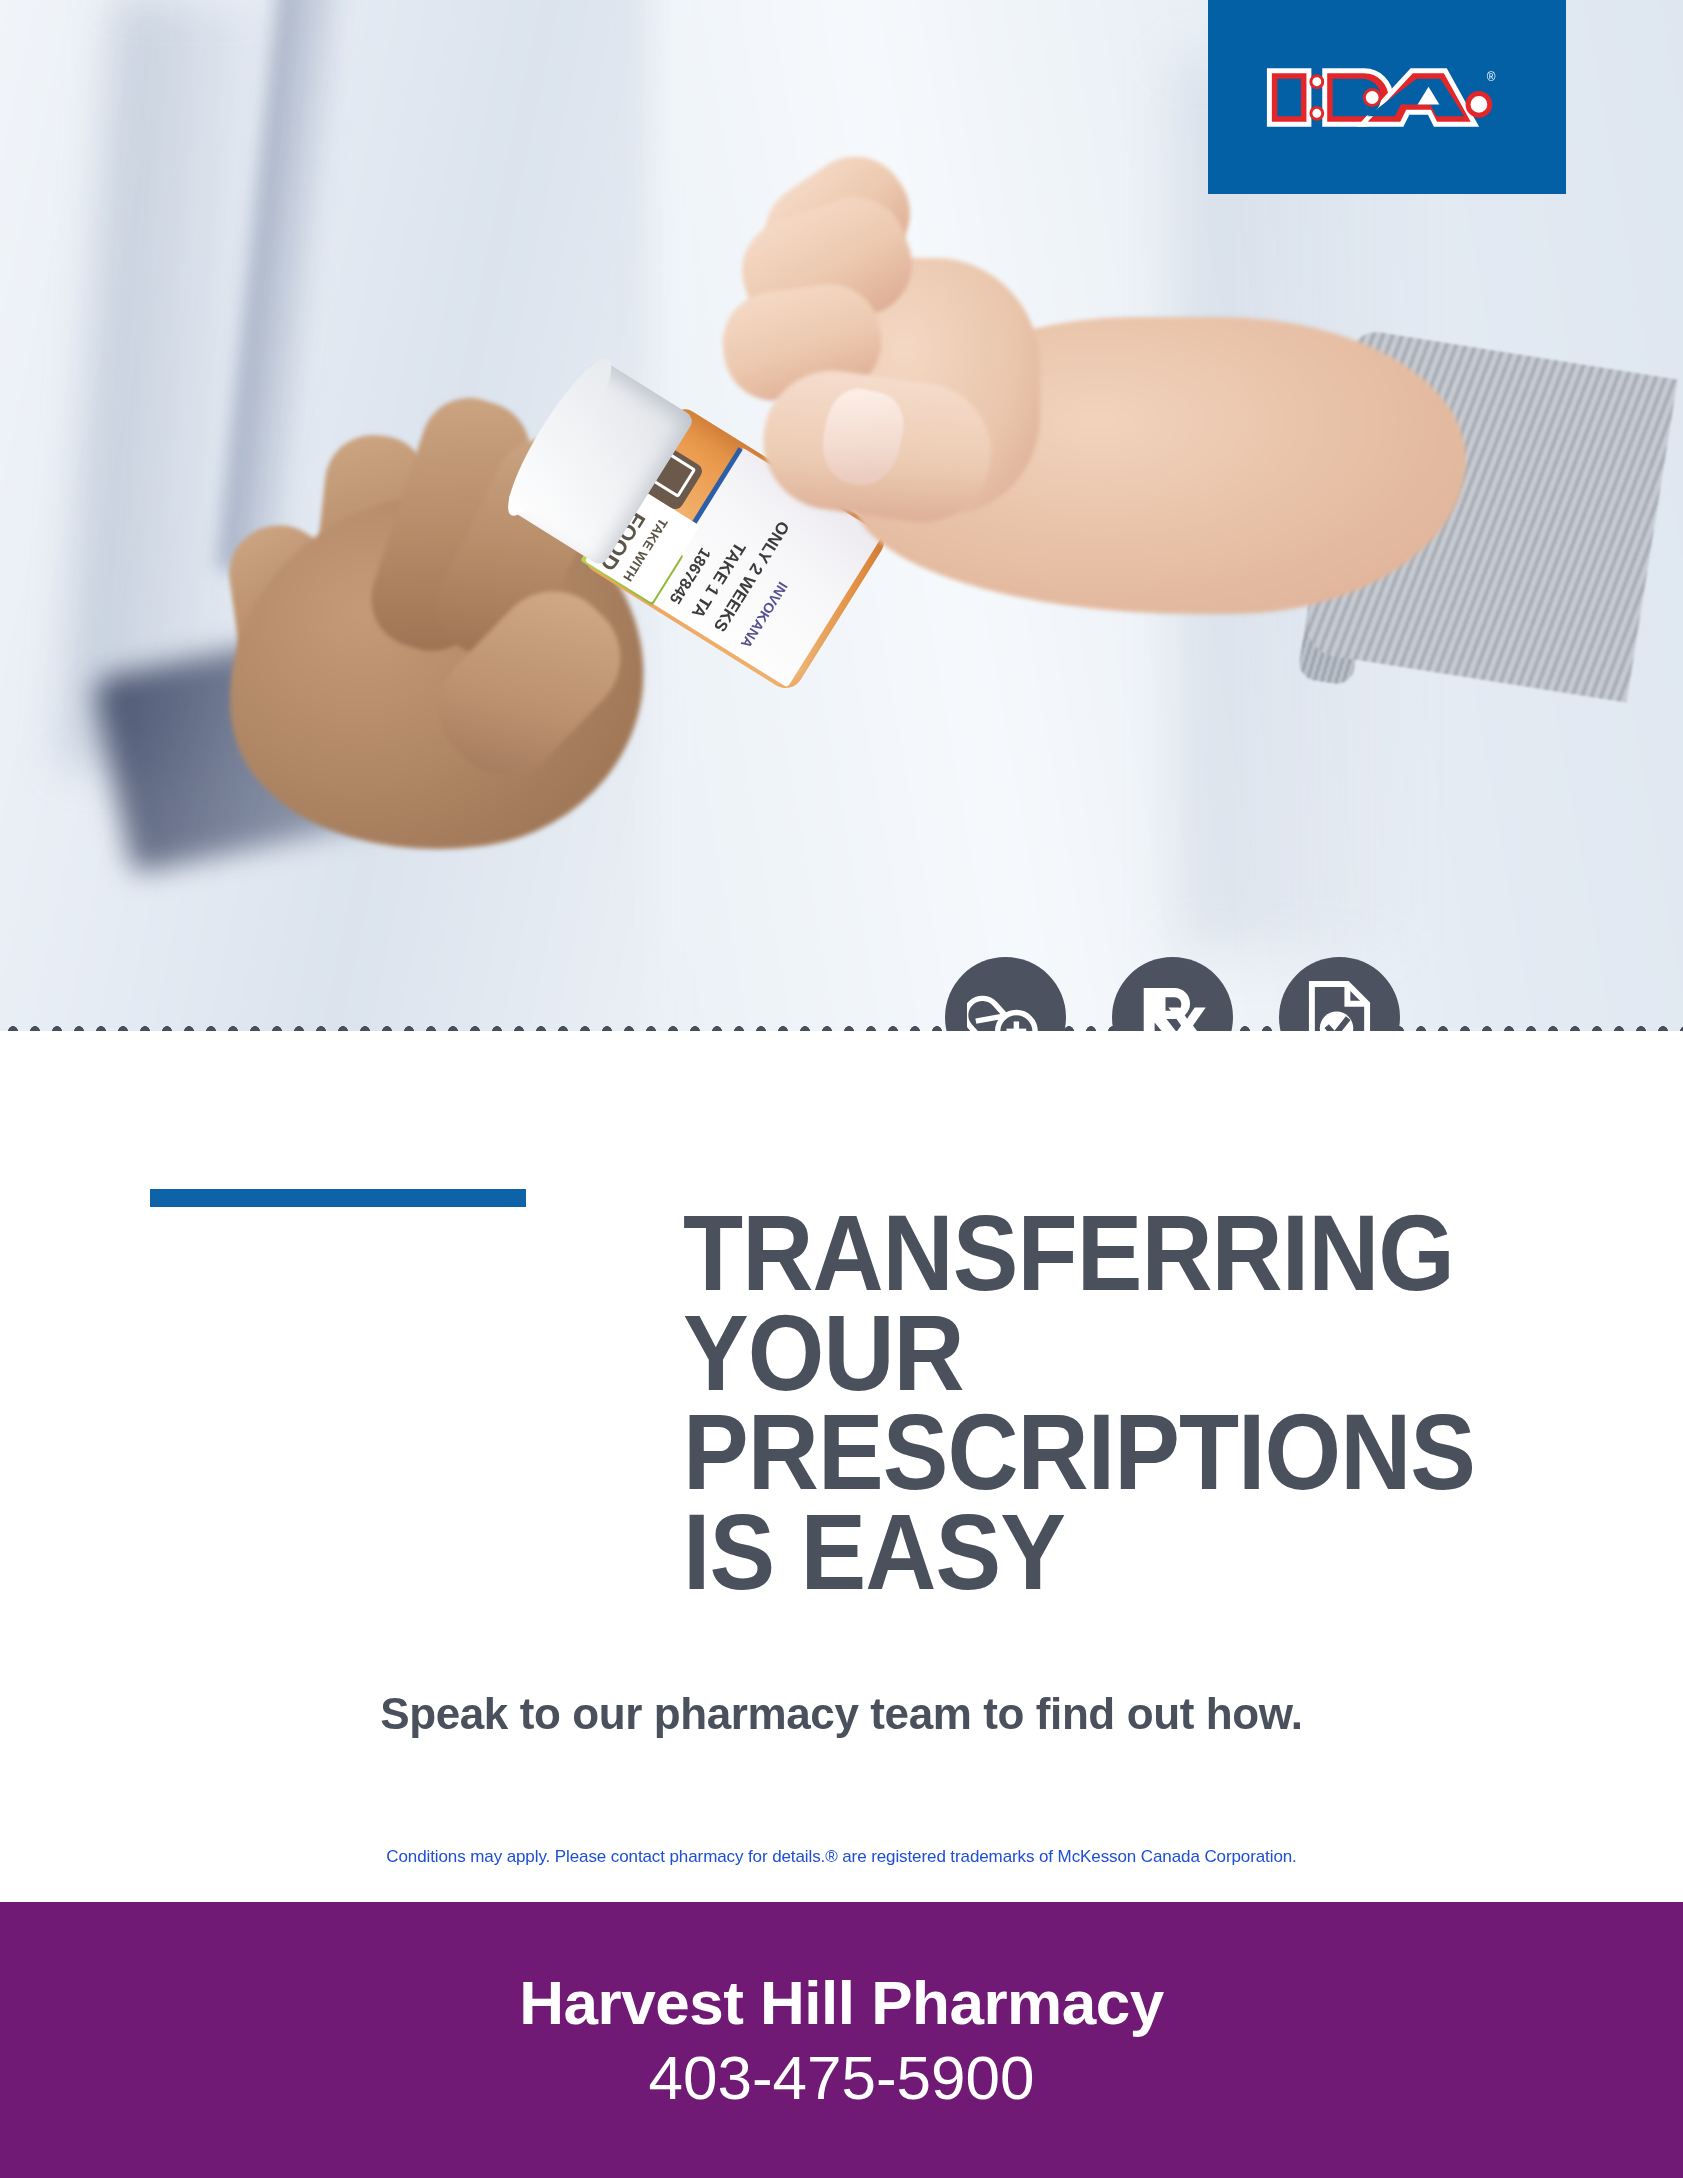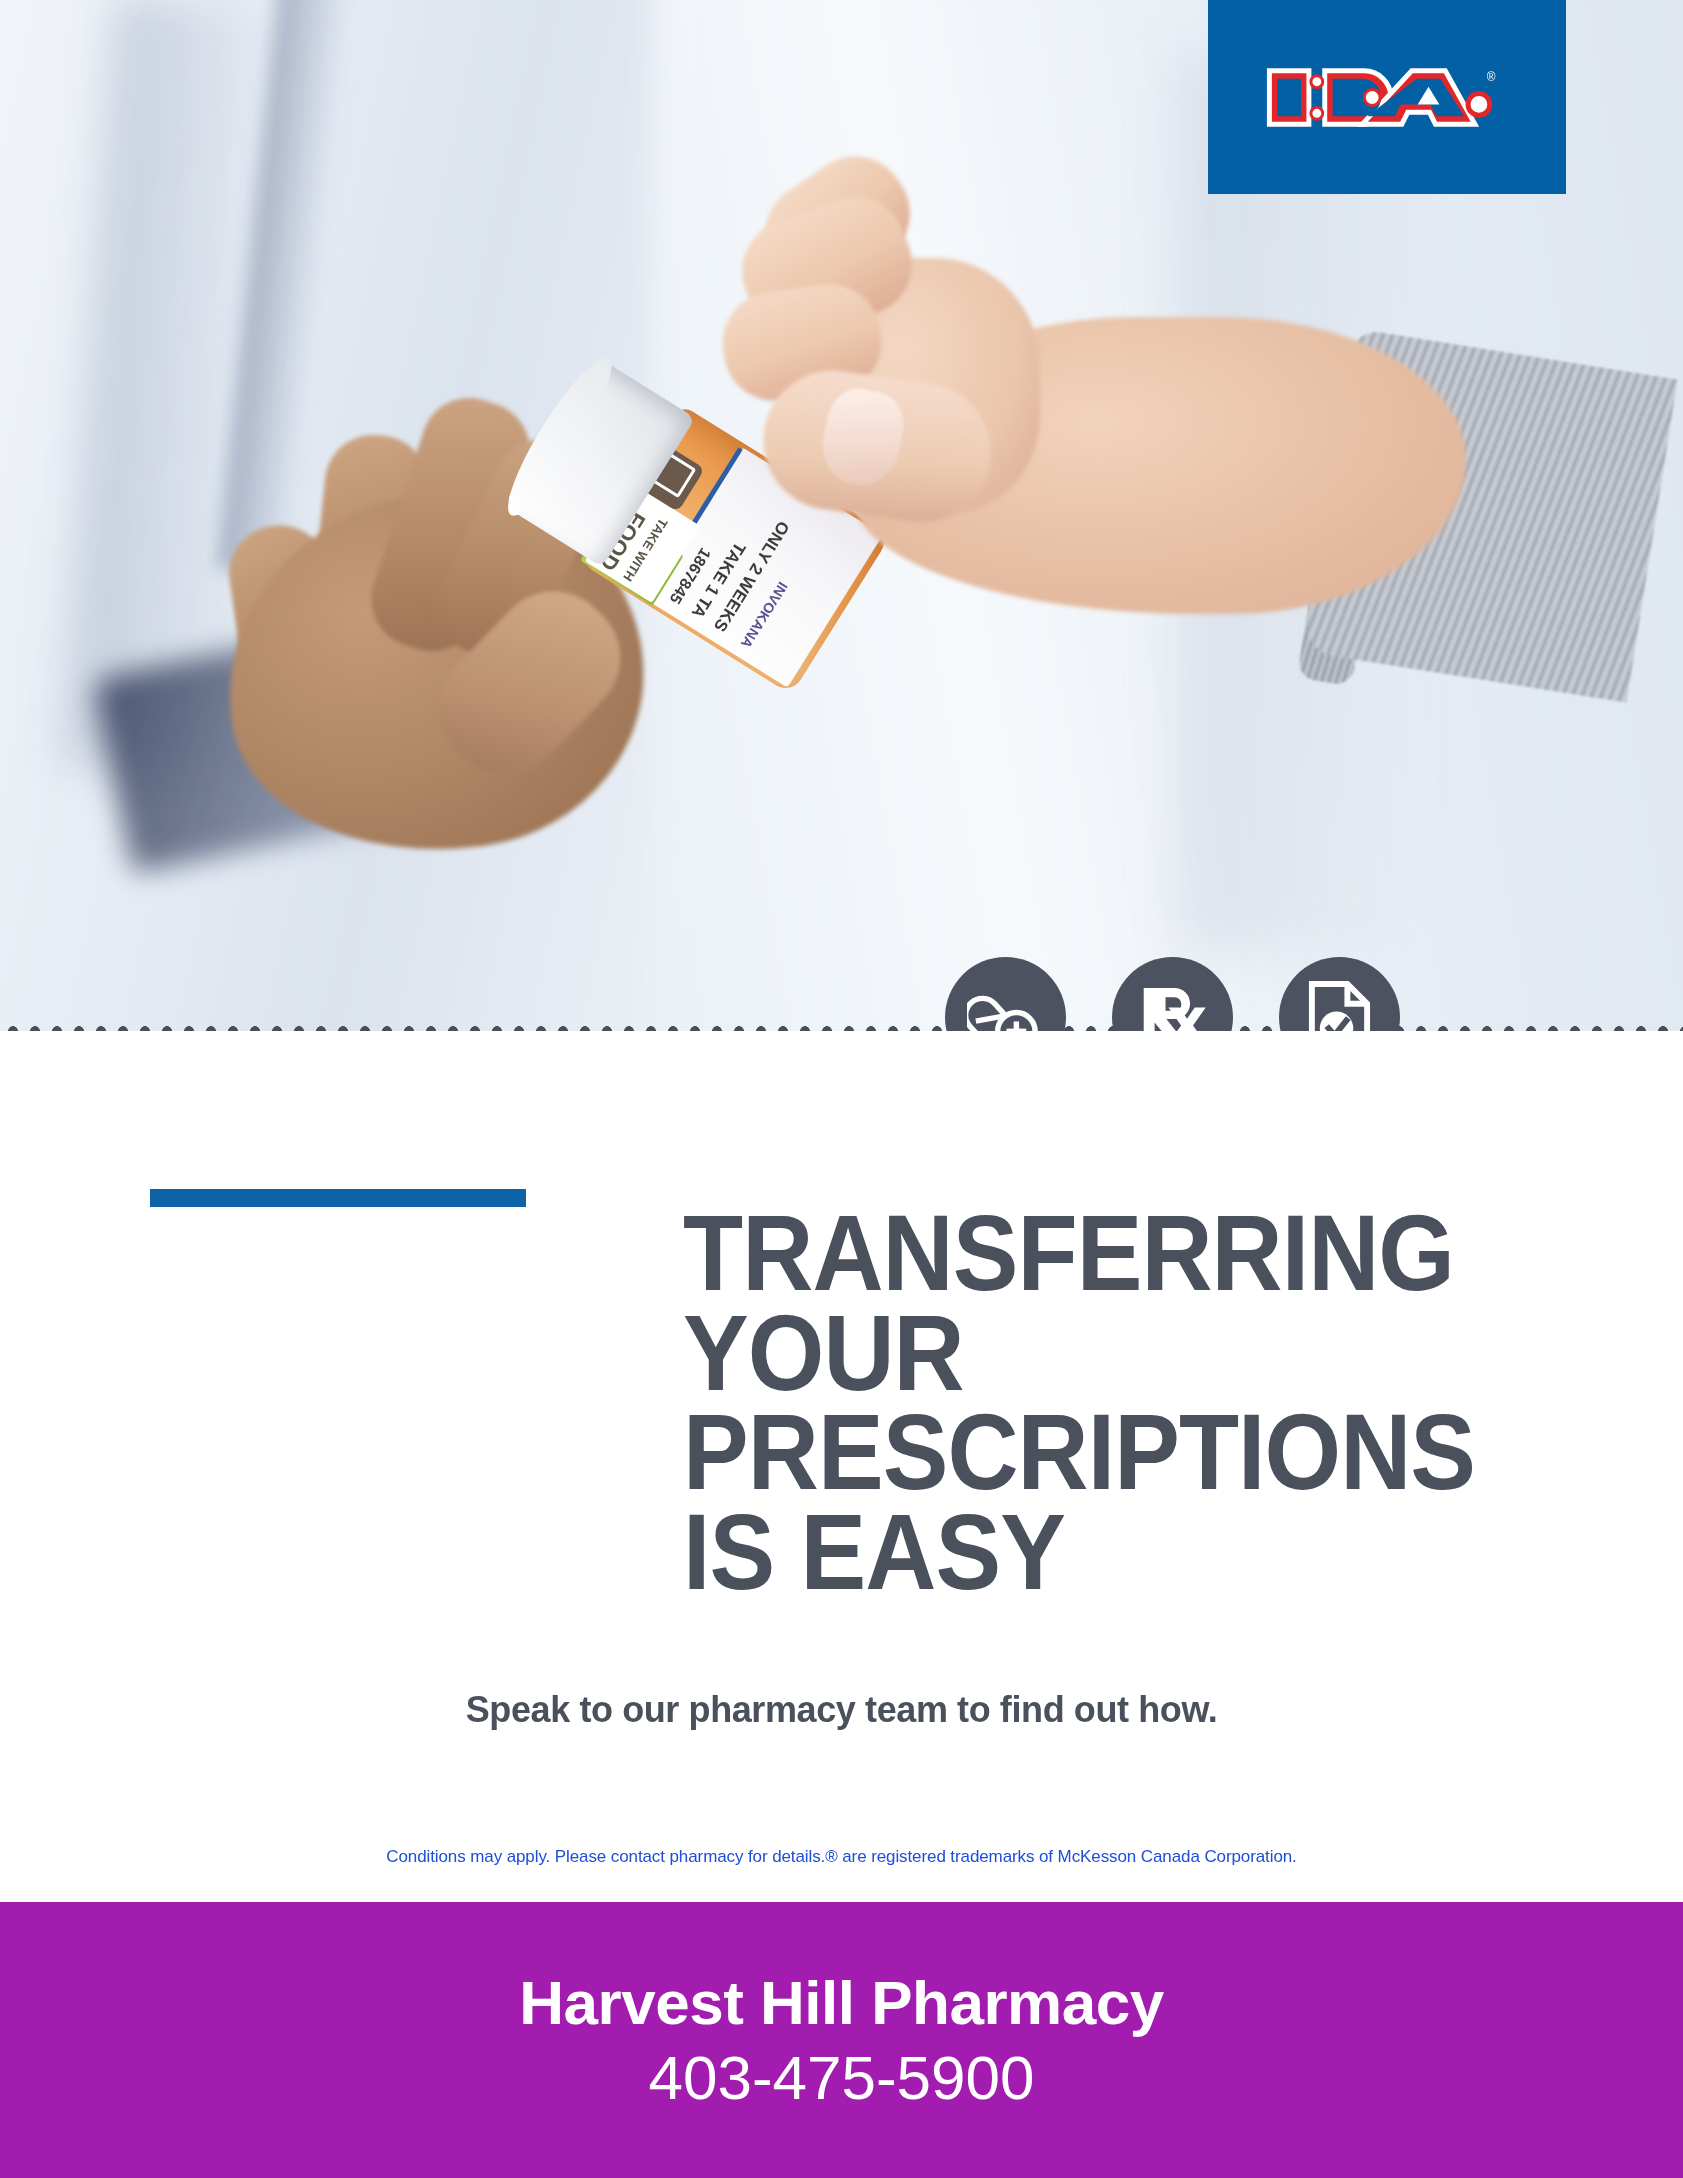--- a/index.html
+++ b/index.html
@@ -366,7 +366,7 @@
     color: #4a505c;
     font-family: "Liberation Sans Narrow", "Liberation Sans", sans-serif;
     font-weight: bold;
-    font-size: 36px;
+    font-size: 44px;
     letter-spacing: -0.4px;
   }
 

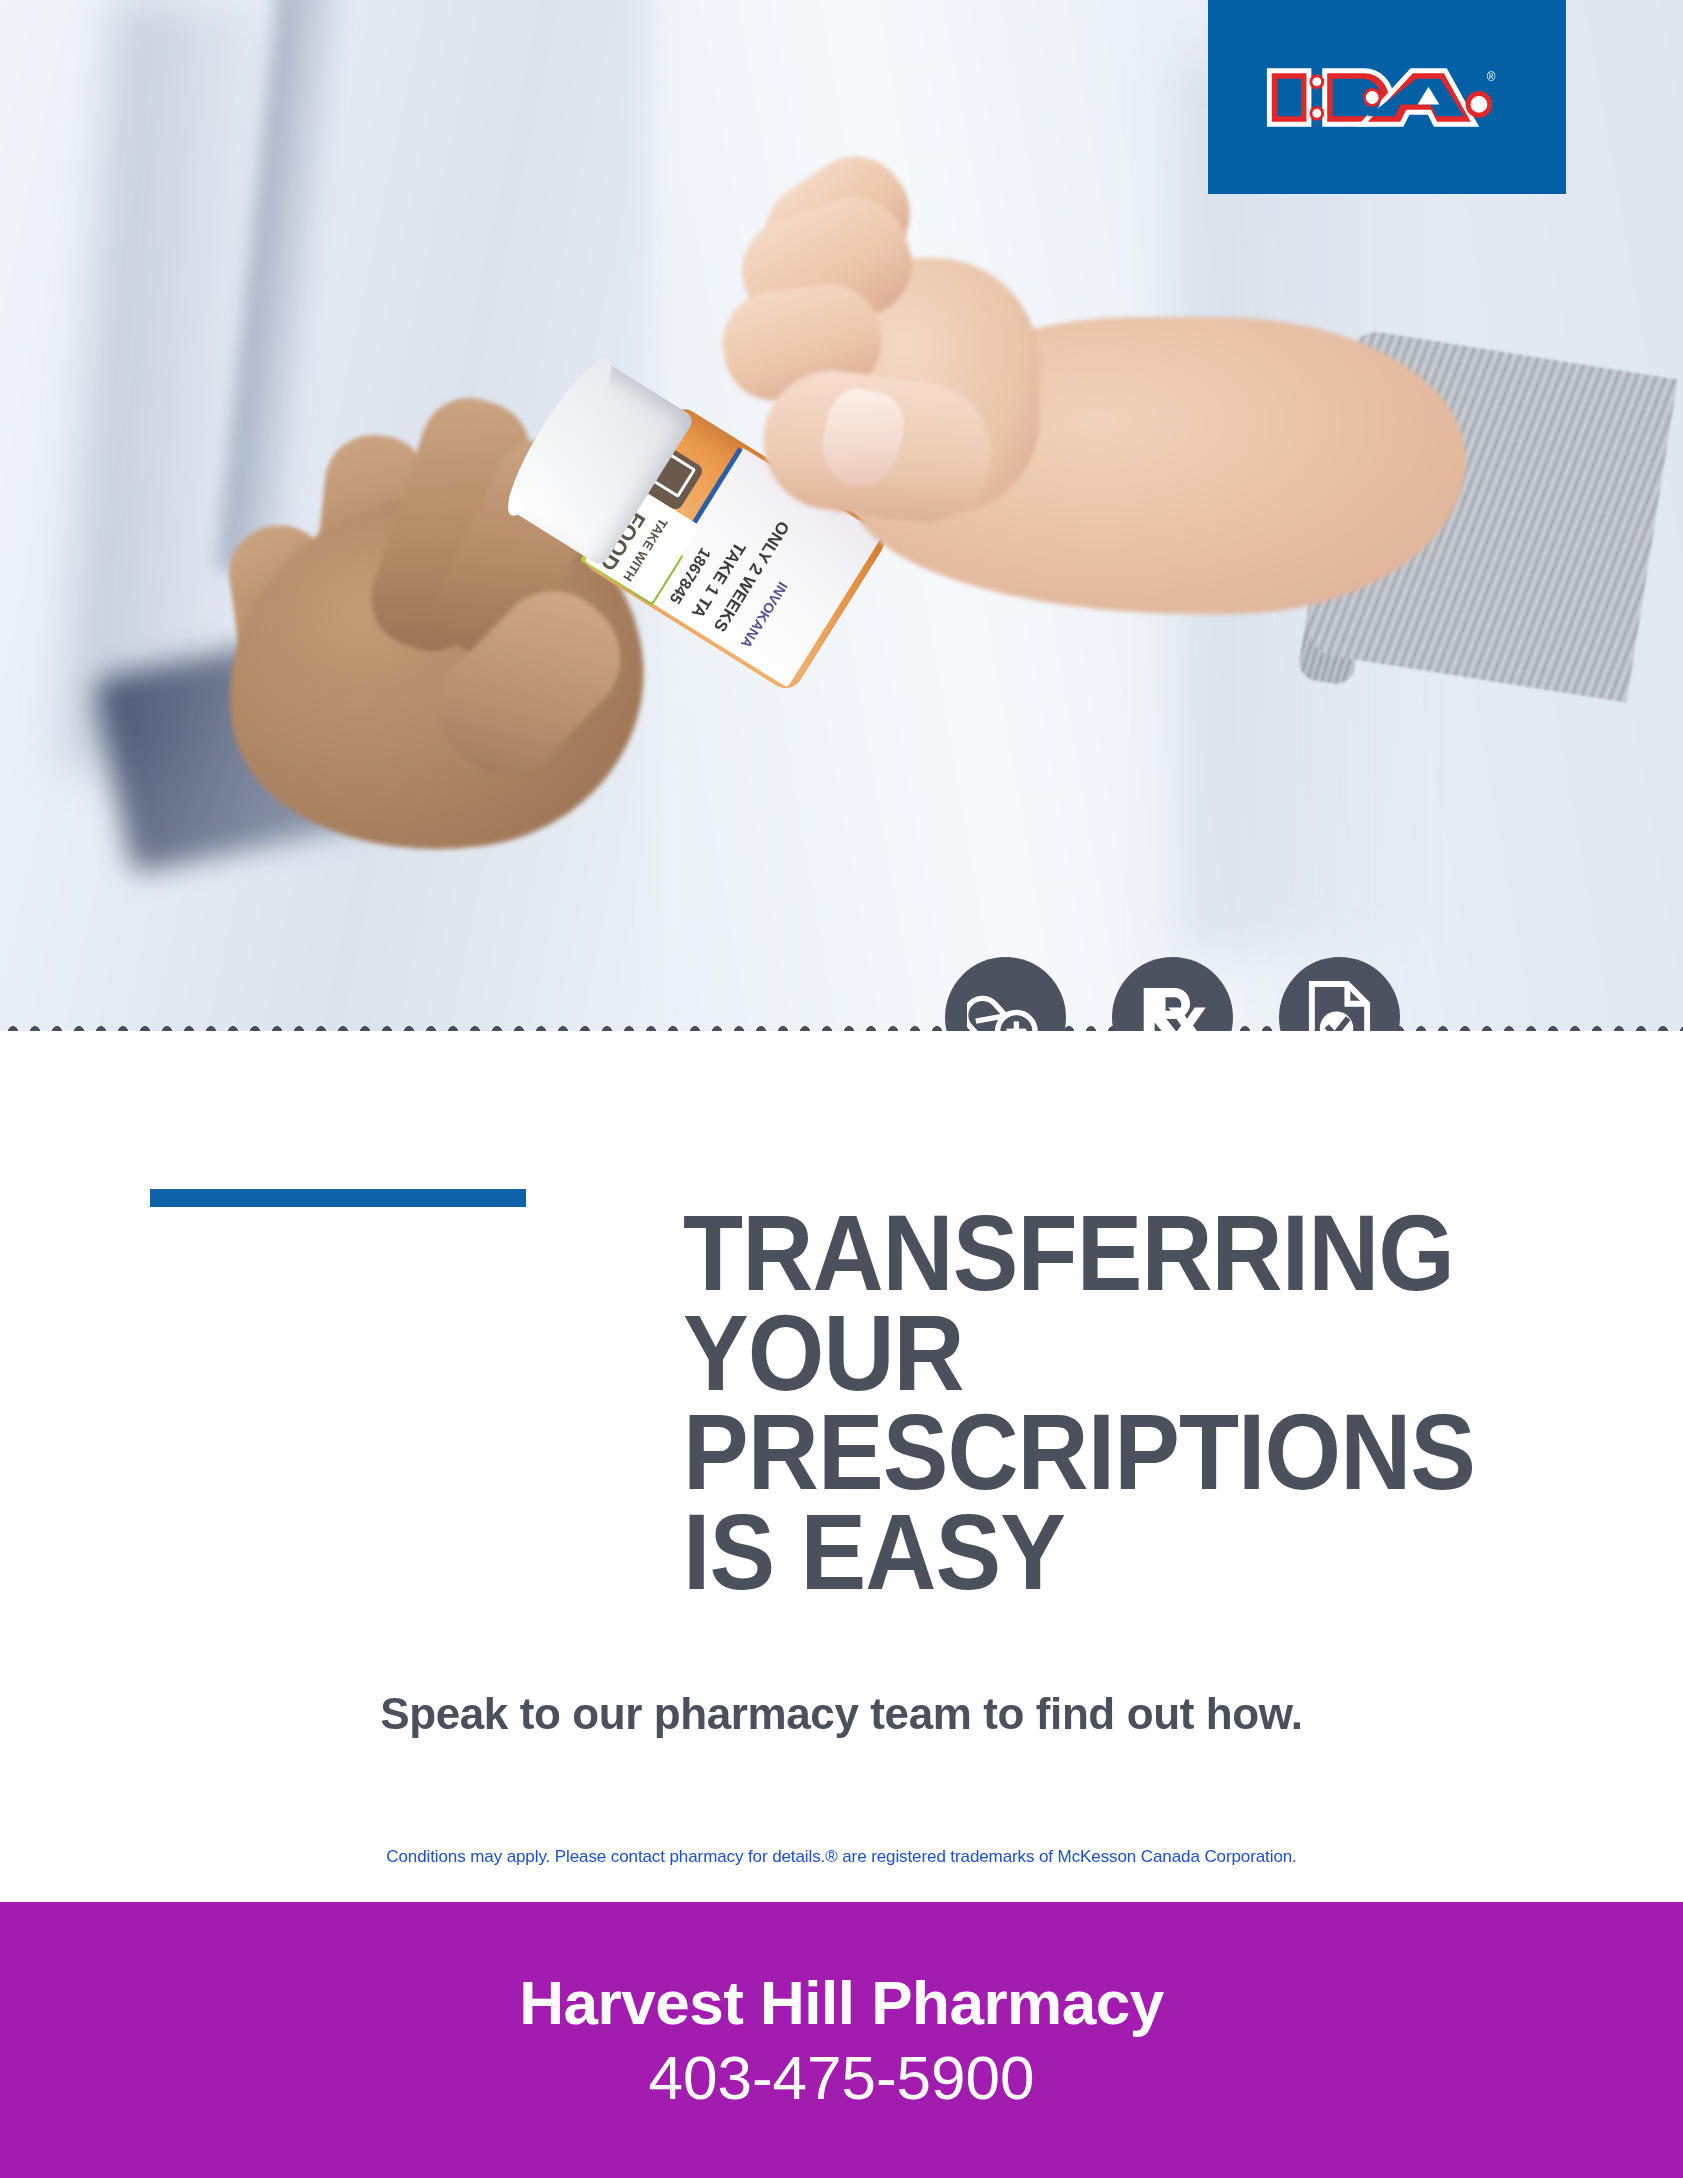--- a/index.html
+++ b/index.html
@@ -386,7 +386,7 @@
     position: absolute;
     left: 0; top: 1902px;
     width: 1683px; height: 276px;
-    background: #a21caf;
+    background: #701a75;
     display: flex;
     flex-direction: column;
     align-items: center;

